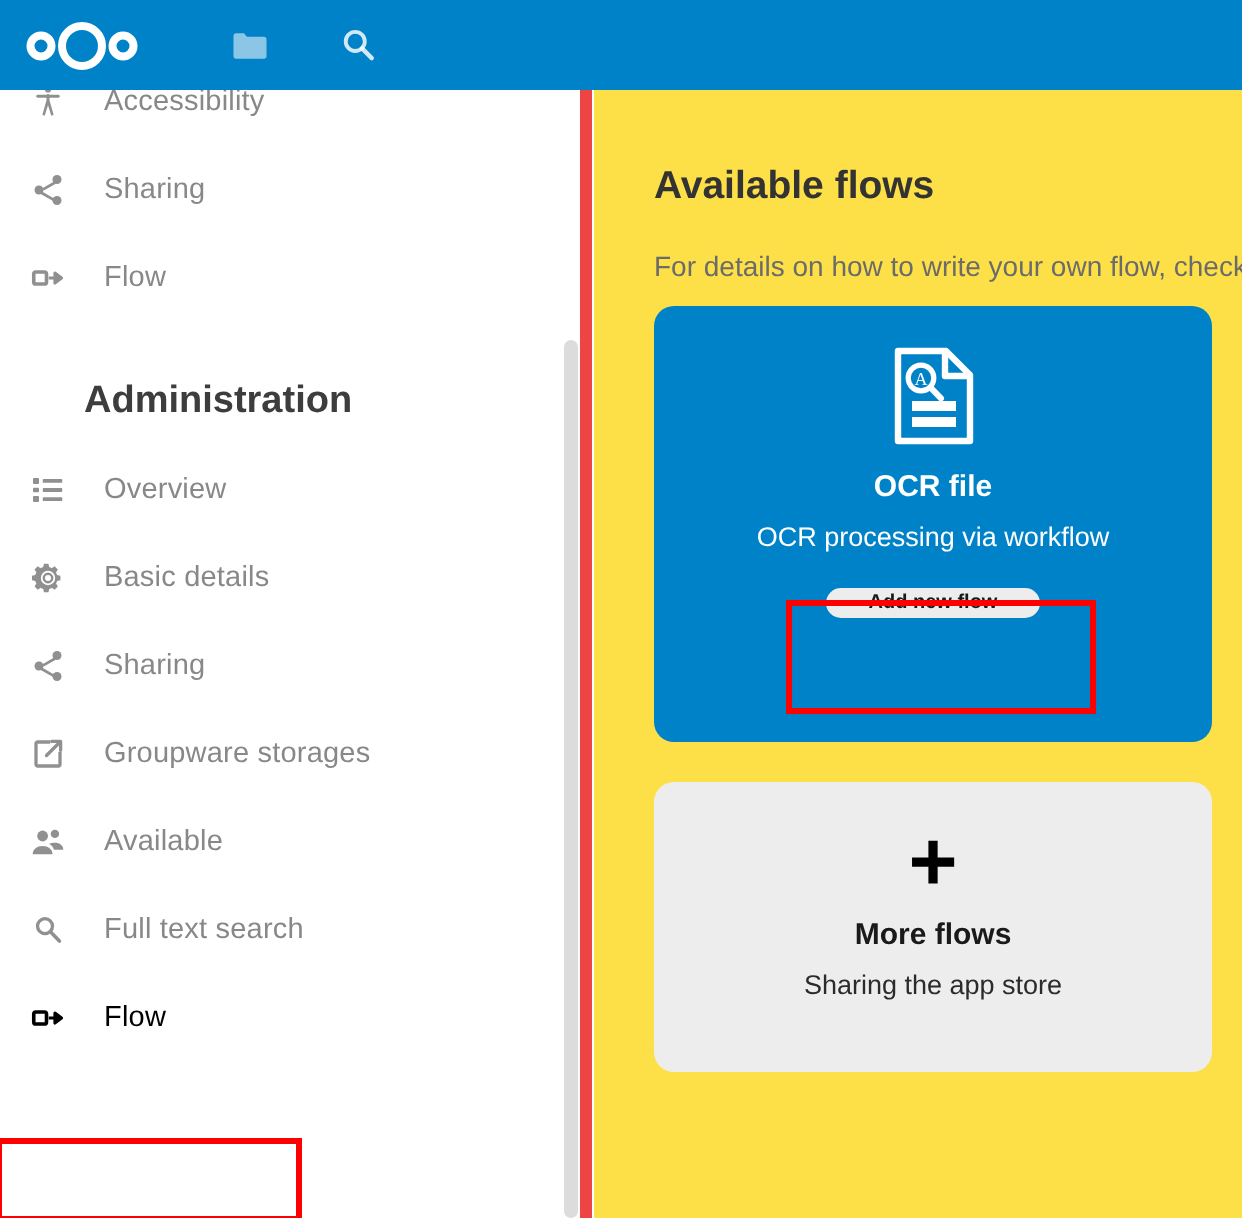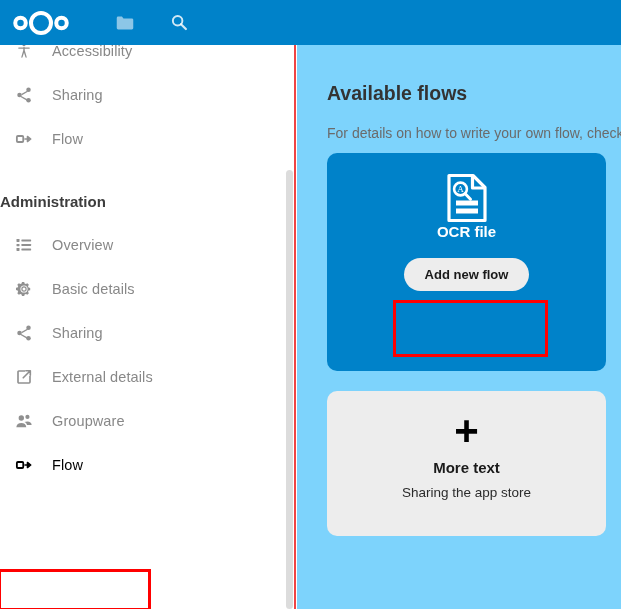--- a/index.html
+++ b/index.html
@@ -40,7 +40,7 @@
     position: absolute; top: 45px; left: 0;
     width: 296px; height: 564px;
     background: #ffffff;
-    border-right: 2px solid #ef4444;
+    border-right: 6px solid #ef4444;
     overflow: hidden;
     text-align: center;
   }

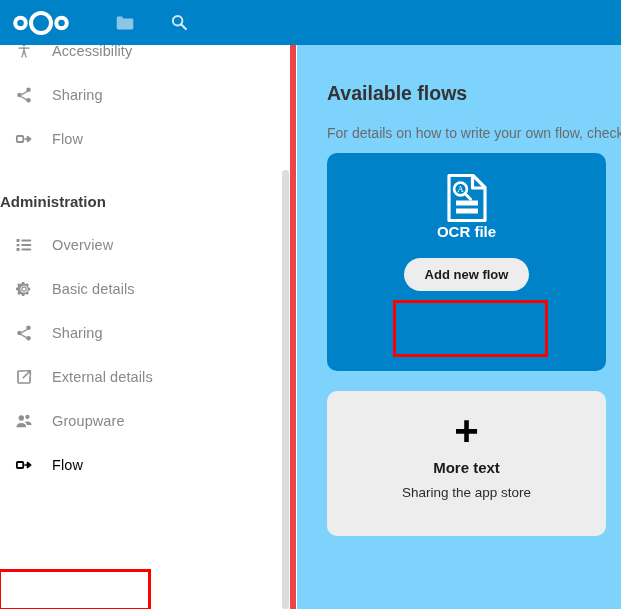--- a/index.html
+++ b/index.html
@@ -104,7 +104,7 @@
   #main {
     position: absolute; top: 45px; left: 297px;
     width: 324px; height: 564px;
-    background: #7dd3fc;
+    background: #fde047;
     overflow: hidden;
   }
   #page-title {

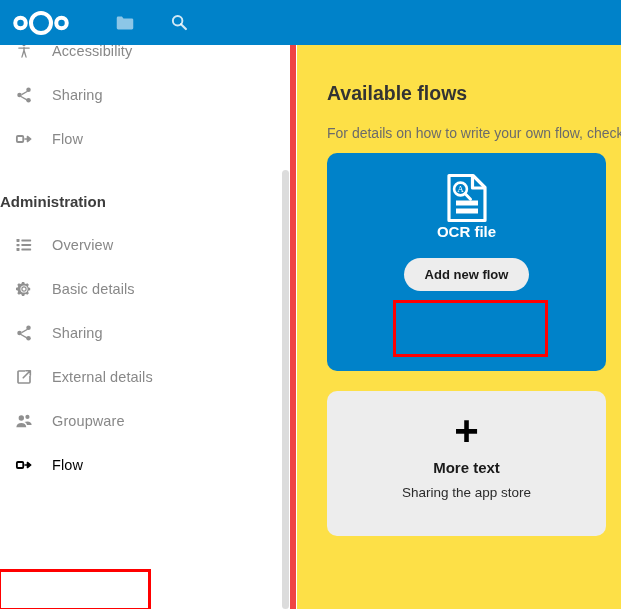--- a/index.html
+++ b/index.html
@@ -72,7 +72,8 @@
   .nav-section-title {
     height: 44px;
     display: flex; align-items: center;
-    font-size: 15px;
+    padding-left: 42px;
+    font-size: 19px;
     font-weight: bold;
     color: #3d3d3d;
     margin-top: 18px;

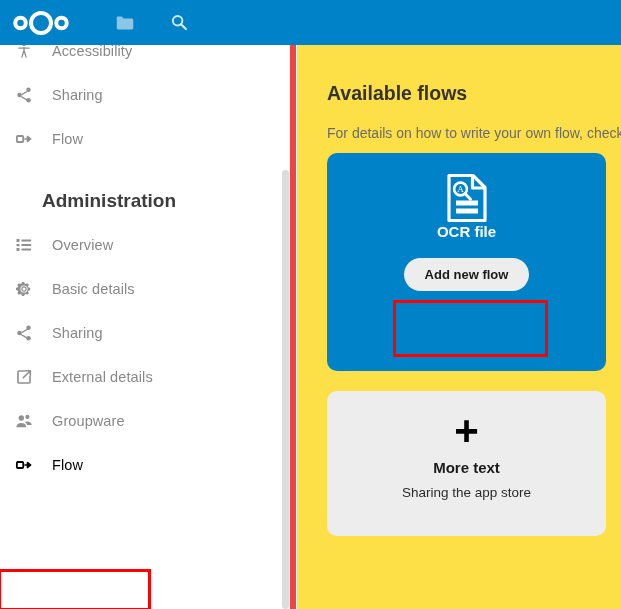--- a/index.html
+++ b/index.html
@@ -139,6 +139,7 @@
 
   #ocr-icon { margin-top: 20px; width: 44px; height: 50px; display: block; }
   .card-title {
+    margin-top: 12px;
     font-size: 15px; font-weight: bold;
     color: #ffffff;
   }

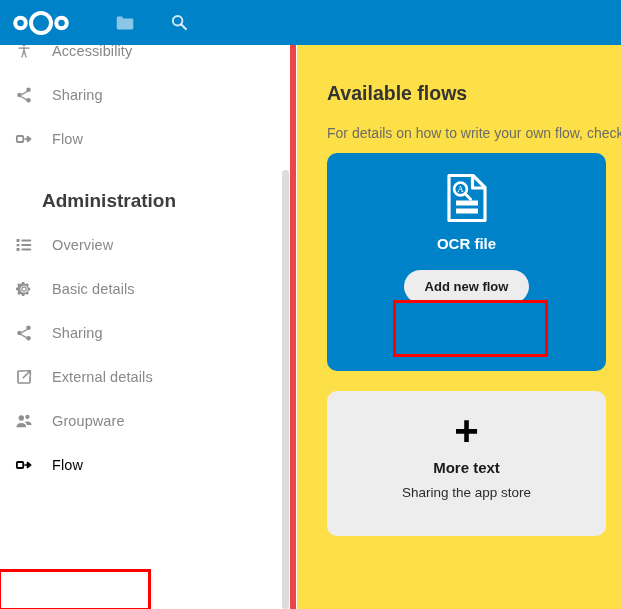--- a/index.html
+++ b/index.html
@@ -339,6 +339,7 @@
       <rect x="11" y="35.5" width="22" height="5" fill="#ffffff"></rect>
     </svg>
     <div class="card-title">OCR file</div>
+    <div class="card-desc">OCR processing via workflow</div>
     <button id="add-flow-button">Add new flow</button>
   </div>
 

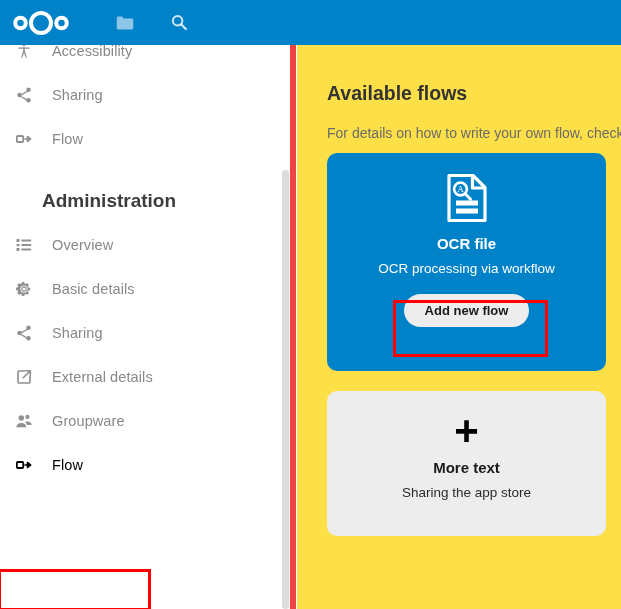--- a/index.html
+++ b/index.html
@@ -159,13 +159,13 @@
 
   #add-flow-button {
     margin-top: 18px;
-    height: 33px;
+    height: 15px;
     padding: 0 21px;
     background: #ededed;
     border: none;
     border-radius: 17px;
     font-family: "Liberation Sans", sans-serif;
-    font-size: 13px; font-weight: bold;
+    font-size: 10px; font-weight: bold;
     color: #1a1a1a;
     cursor: pointer;
   }

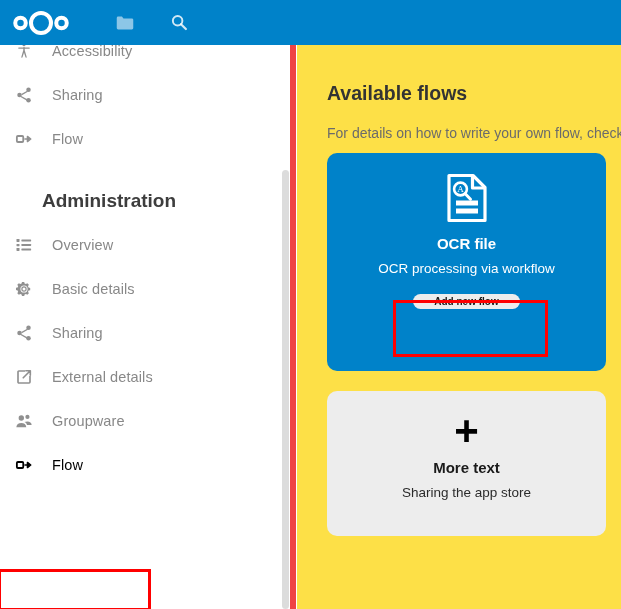--- a/index.html
+++ b/index.html
@@ -288,7 +288,7 @@
           <path d="M11 13L20 4M14.5 3.6H20.4V9.5" stroke-linecap="round" stroke-linejoin="round"></path>
         </svg>
       </span>
-      <span class="nav-label">External details</span>
+      <span class="nav-label">Groupware storages</span>
     </div>
 
     <div class="nav-item">

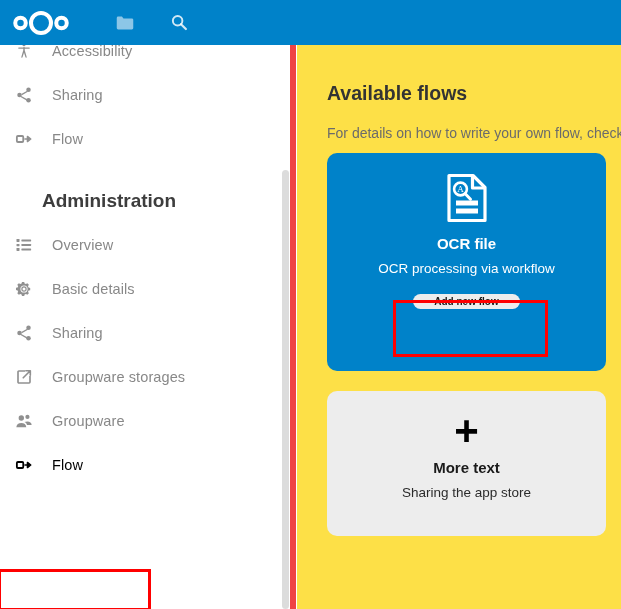--- a/index.html
+++ b/index.html
@@ -300,7 +300,7 @@
           <path d="M12.6 13.4c1.1-.6 2.5-.9 4-.9 3.2 0 5.6 1.8 5.6 4.7h-6.3c-.2-1.6-1.3-2.9-3.3-3.8z"></path>
         </svg>
       </span>
-      <span class="nav-label">Groupware</span>
+      <span class="nav-label">Available</span>
     </div>
 
 

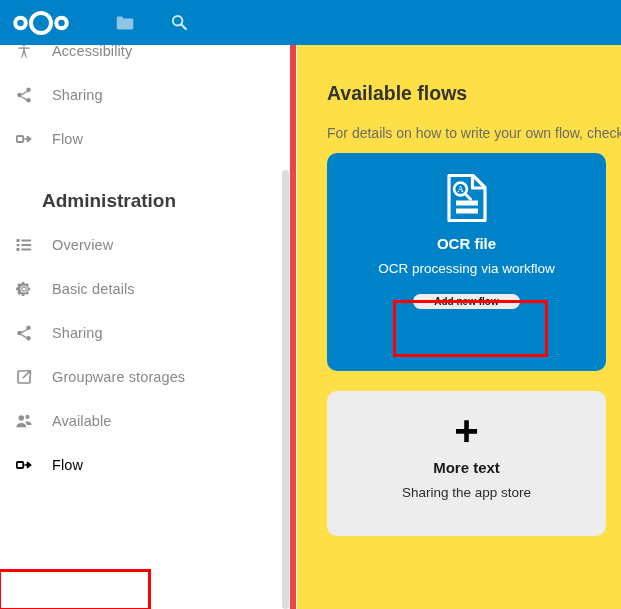--- a/index.html
+++ b/index.html
@@ -303,6 +303,15 @@
       <span class="nav-label">Available</span>
     </div>
 
+    <div class="nav-item">
+      <span class="nav-icon">
+        <svg width="18" height="18" viewBox="0 0 24 24">
+          <circle cx="10" cy="9.4" r="5" fill="none" stroke="#4d4d4d" stroke-width="2.2"></circle>
+          <line x1="13.6" y1="13.2" x2="19.6" y2="19.4" stroke="#4d4d4d" stroke-width="2.4" stroke-linecap="round"></line>
+        </svg>
+      </span>
+      <span class="nav-label">Full text search</span>
+    </div>
 
     <div class="nav-item active">
       <span class="nav-icon">

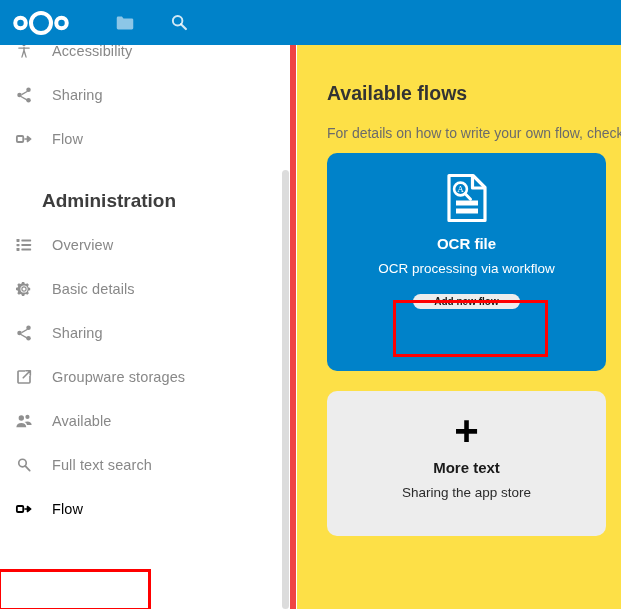--- a/index.html
+++ b/index.html
@@ -356,7 +356,7 @@
 
   <div id="more-card" class="flow-card">
     <div id="plus-icon">+</div>
-    <div class="card-title">More text</div>
+    <div class="card-title">More flows</div>
     <div class="card-desc">Sharing the app store</div>
   </div>
 

